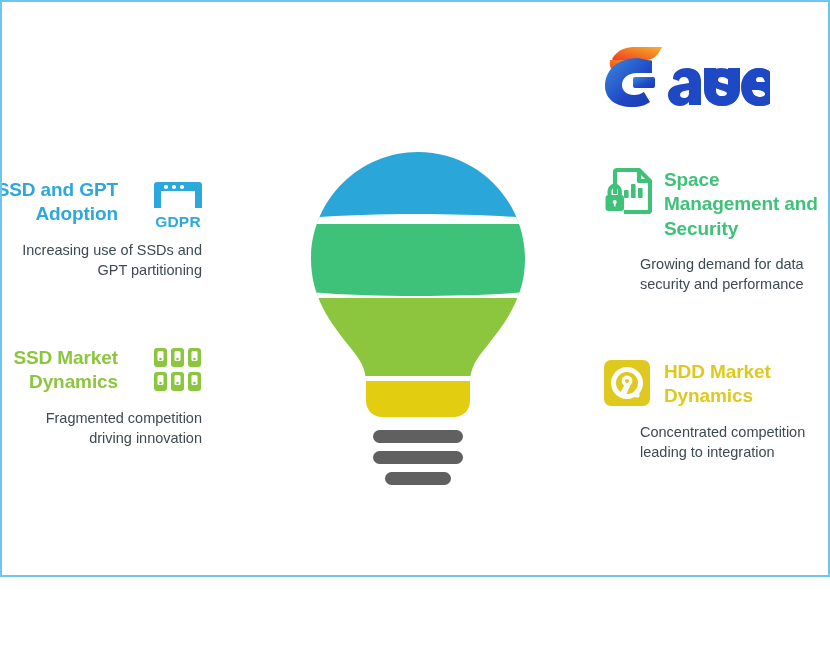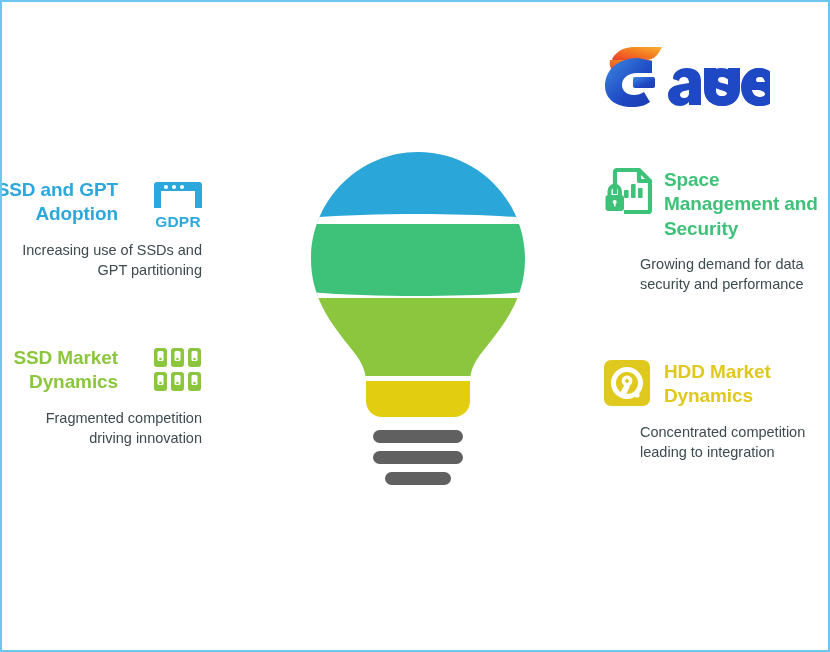--- a/index.html
+++ b/index.html
@@ -13,7 +13,7 @@
   #canvas {
     position: relative;
     width: 830px;
-    height: 652px;
+    height: 577px;
     background: #ffffff;
     border: 2px solid #6cc6f0;
     box-sizing: border-box;

